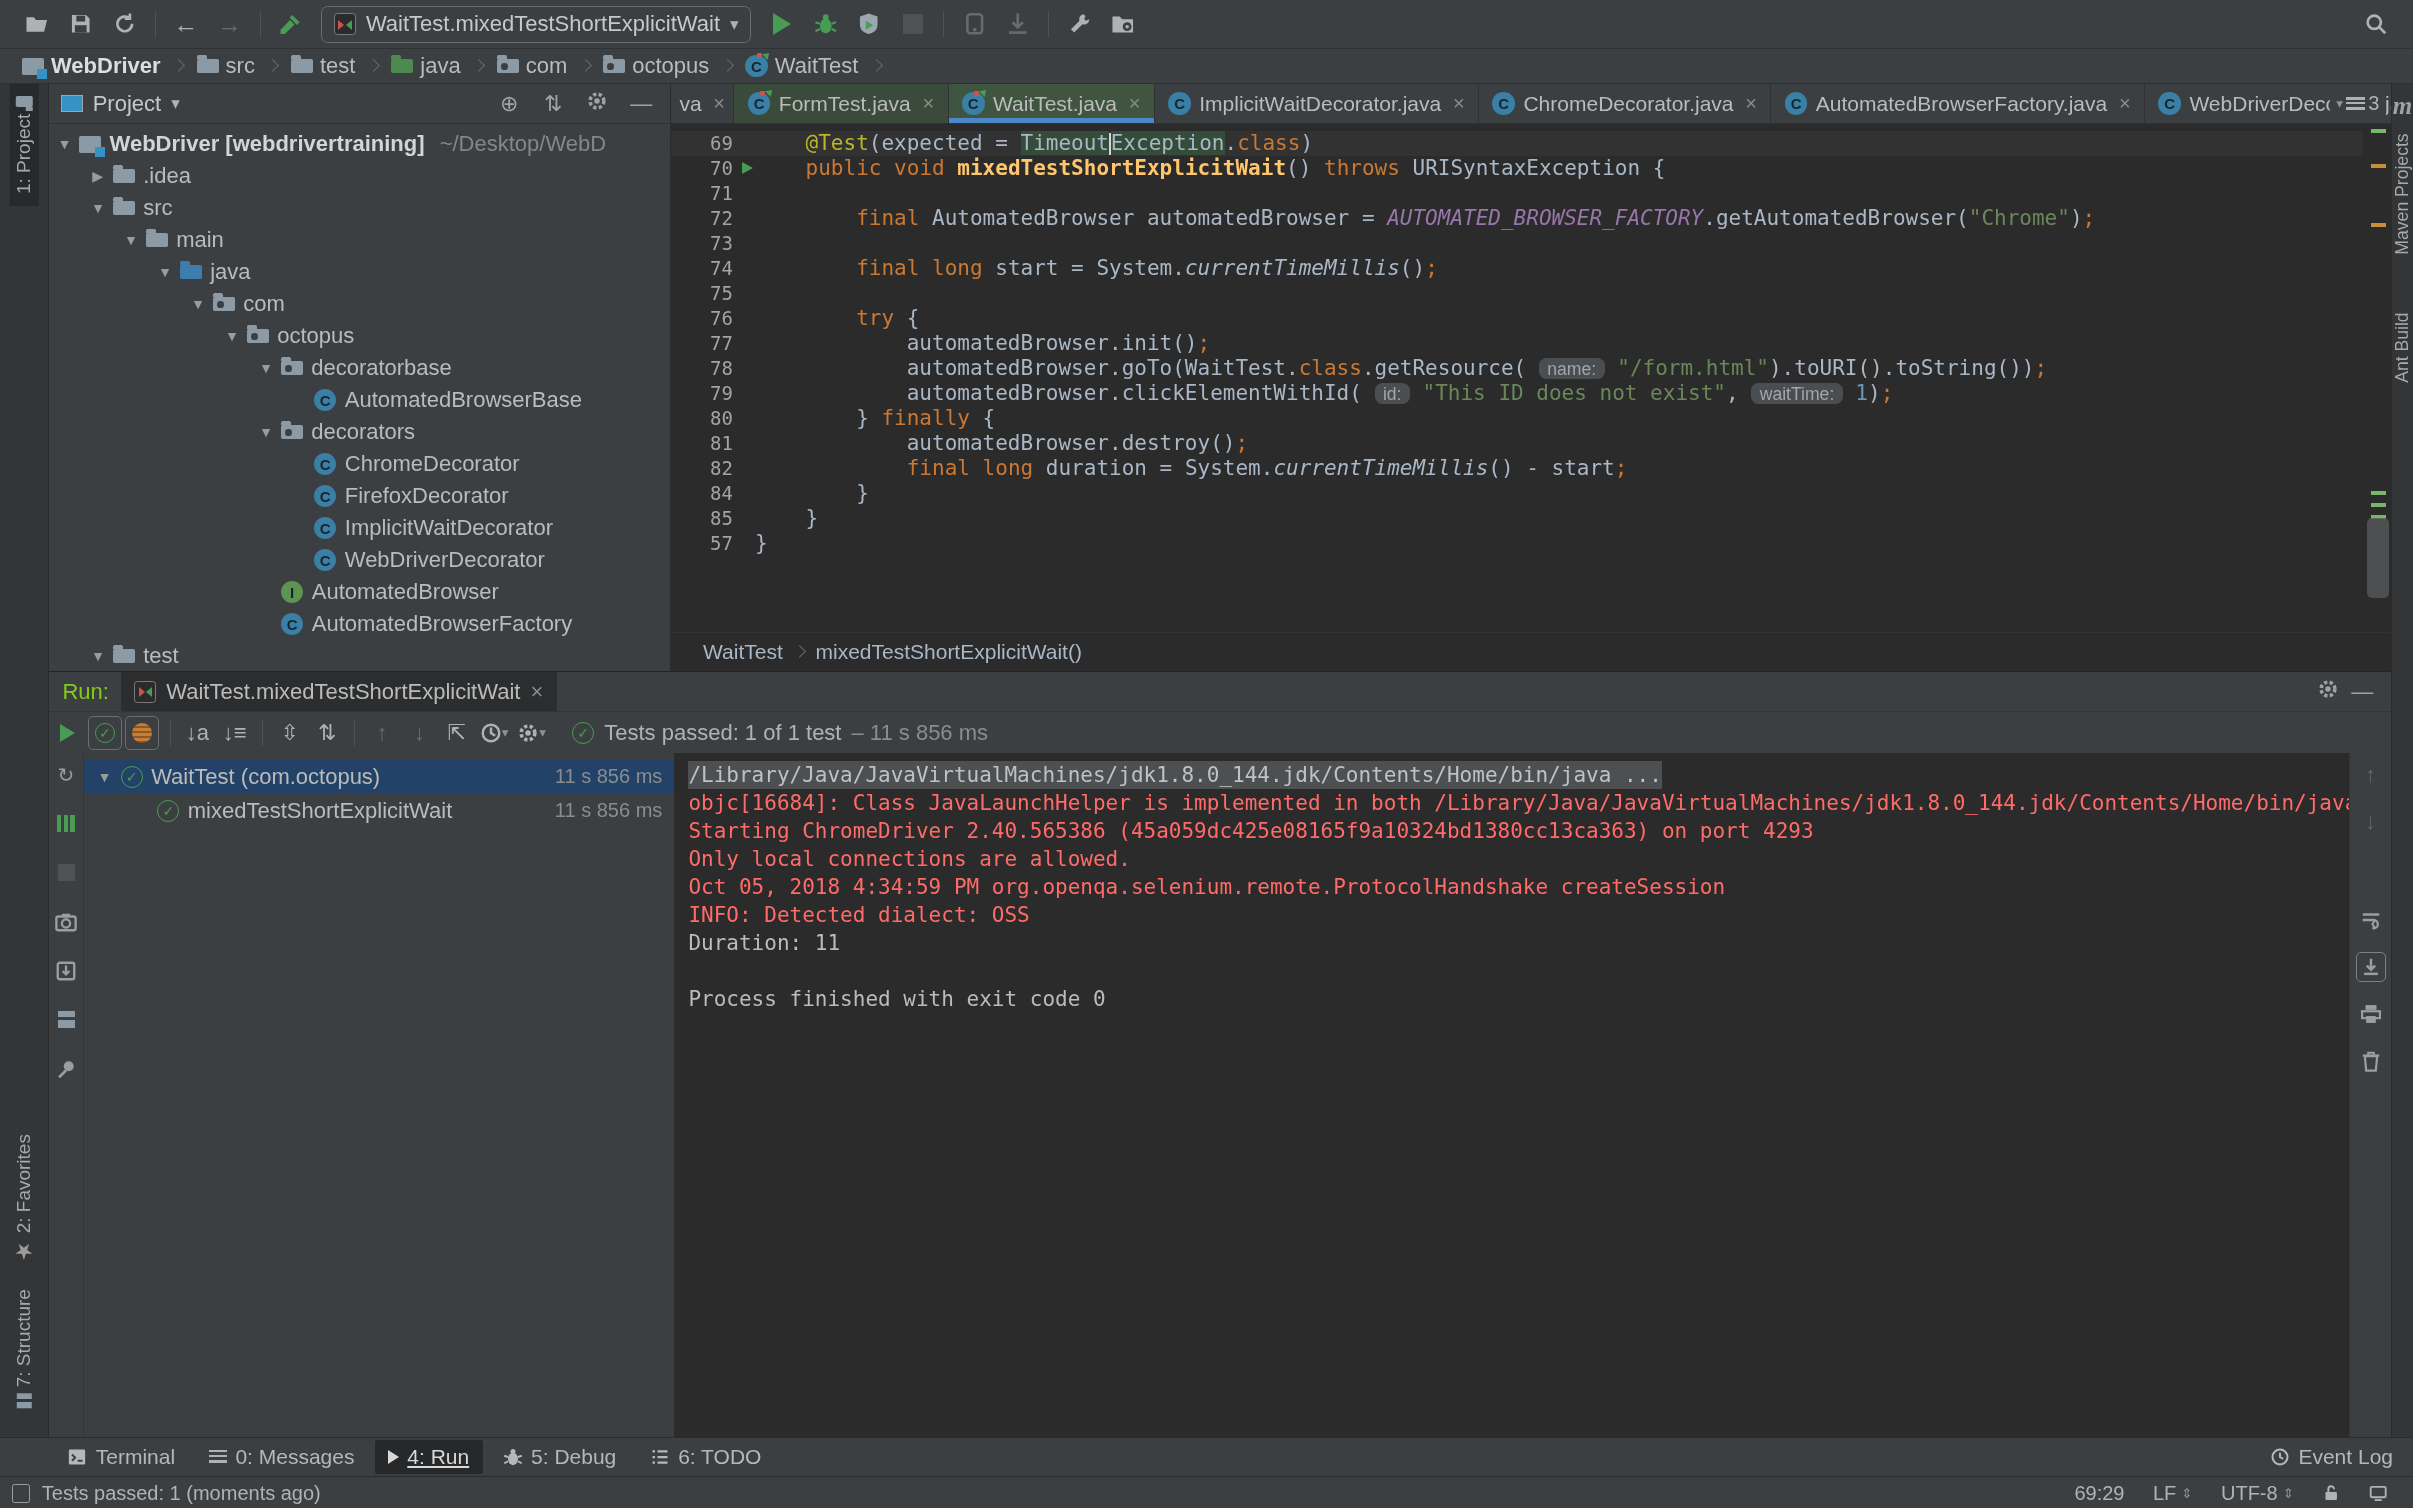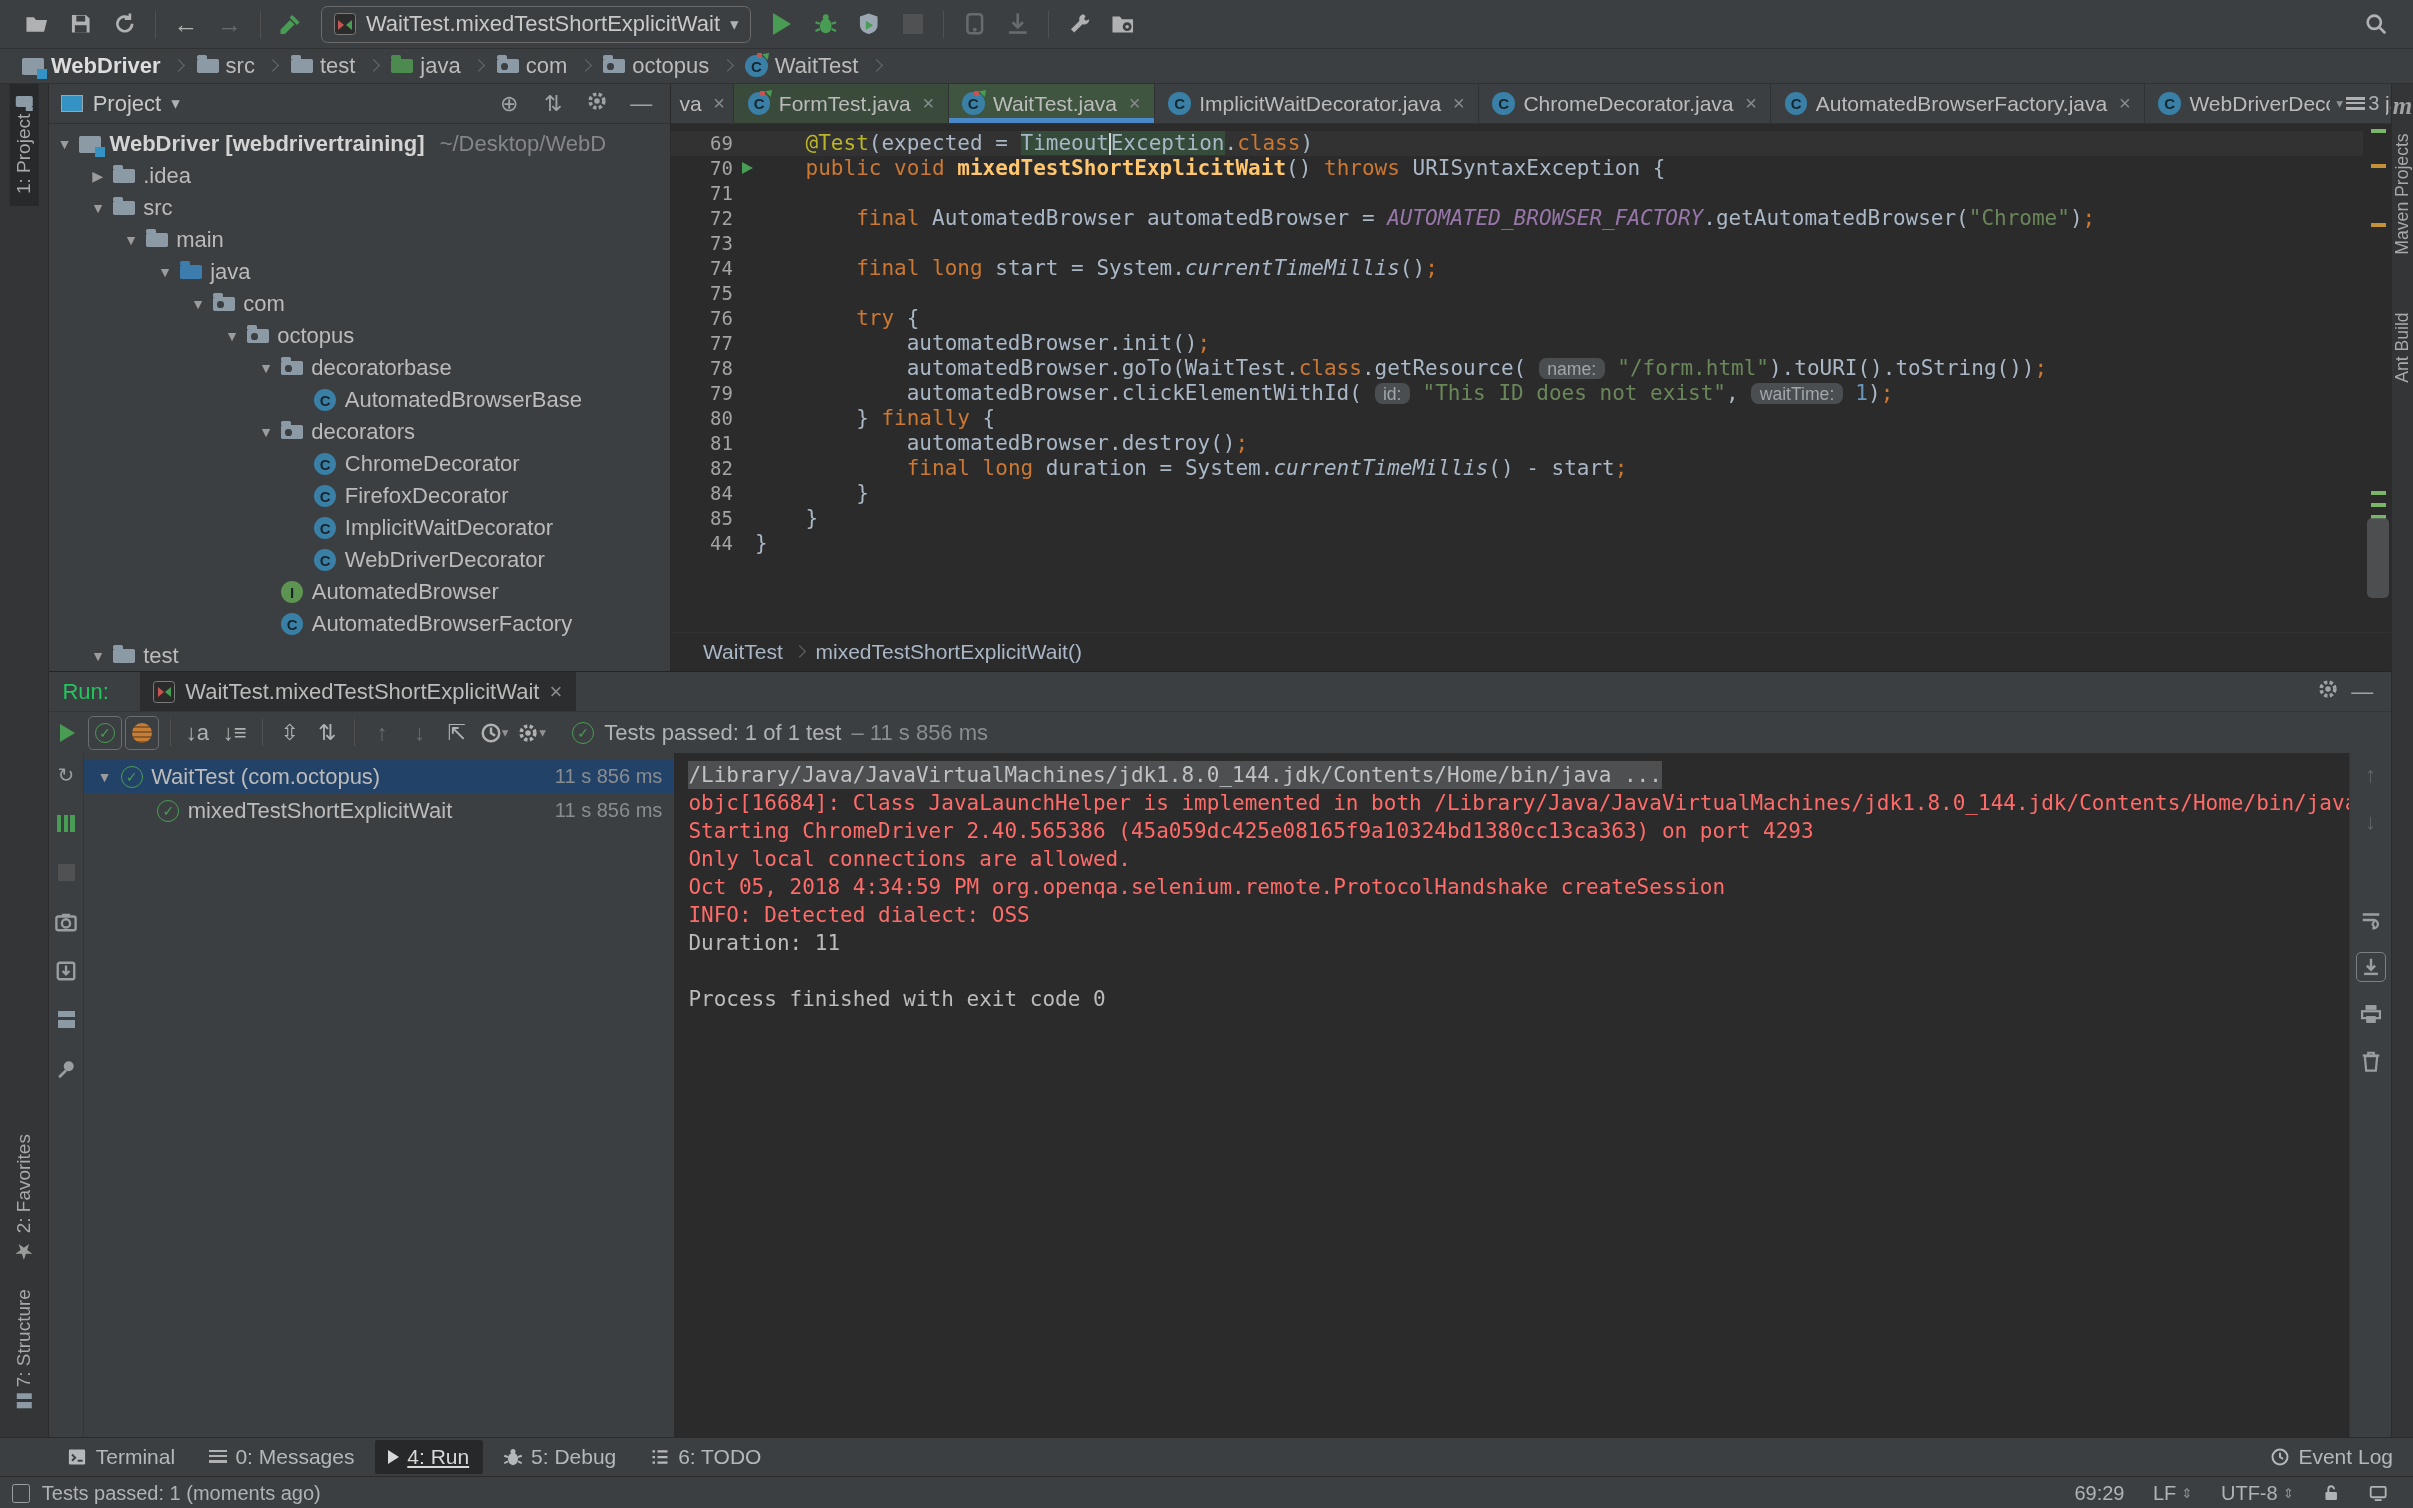--- a/index.html
+++ b/index.html
@@ -503,7 +503,7 @@
               <div class="cline"><span class="gut">82</span><span class="ctext"><span class="pln">            </span><span class="kw">final</span><span class="pln"> </span><span class="kw">long</span><span class="pln"> duration = System.</span><span class="ita">currentTimeMillis</span><span class="pln">() - start</span><span class="kw">;</span></span></div>
               <div class="cline"><span class="gut">84</span><span class="ctext"><span class="pln">        }</span></span></div>
               <div class="cline"><span class="gut">85</span><span class="ctext"><span class="pln">    }</span></span></div>
-              <div class="cline"><span class="gut">44</span><span class="ctext"><span class="pln">}</span></span></div>
+              <div class="cline"><span class="gut">57</span><span class="ctext"><span class="pln">}</span></span></div>
             </div>
           <div id="stripe-marks">
               <span class="mark" style="top: 5px; background: rgb(119, 183, 103);"></span>

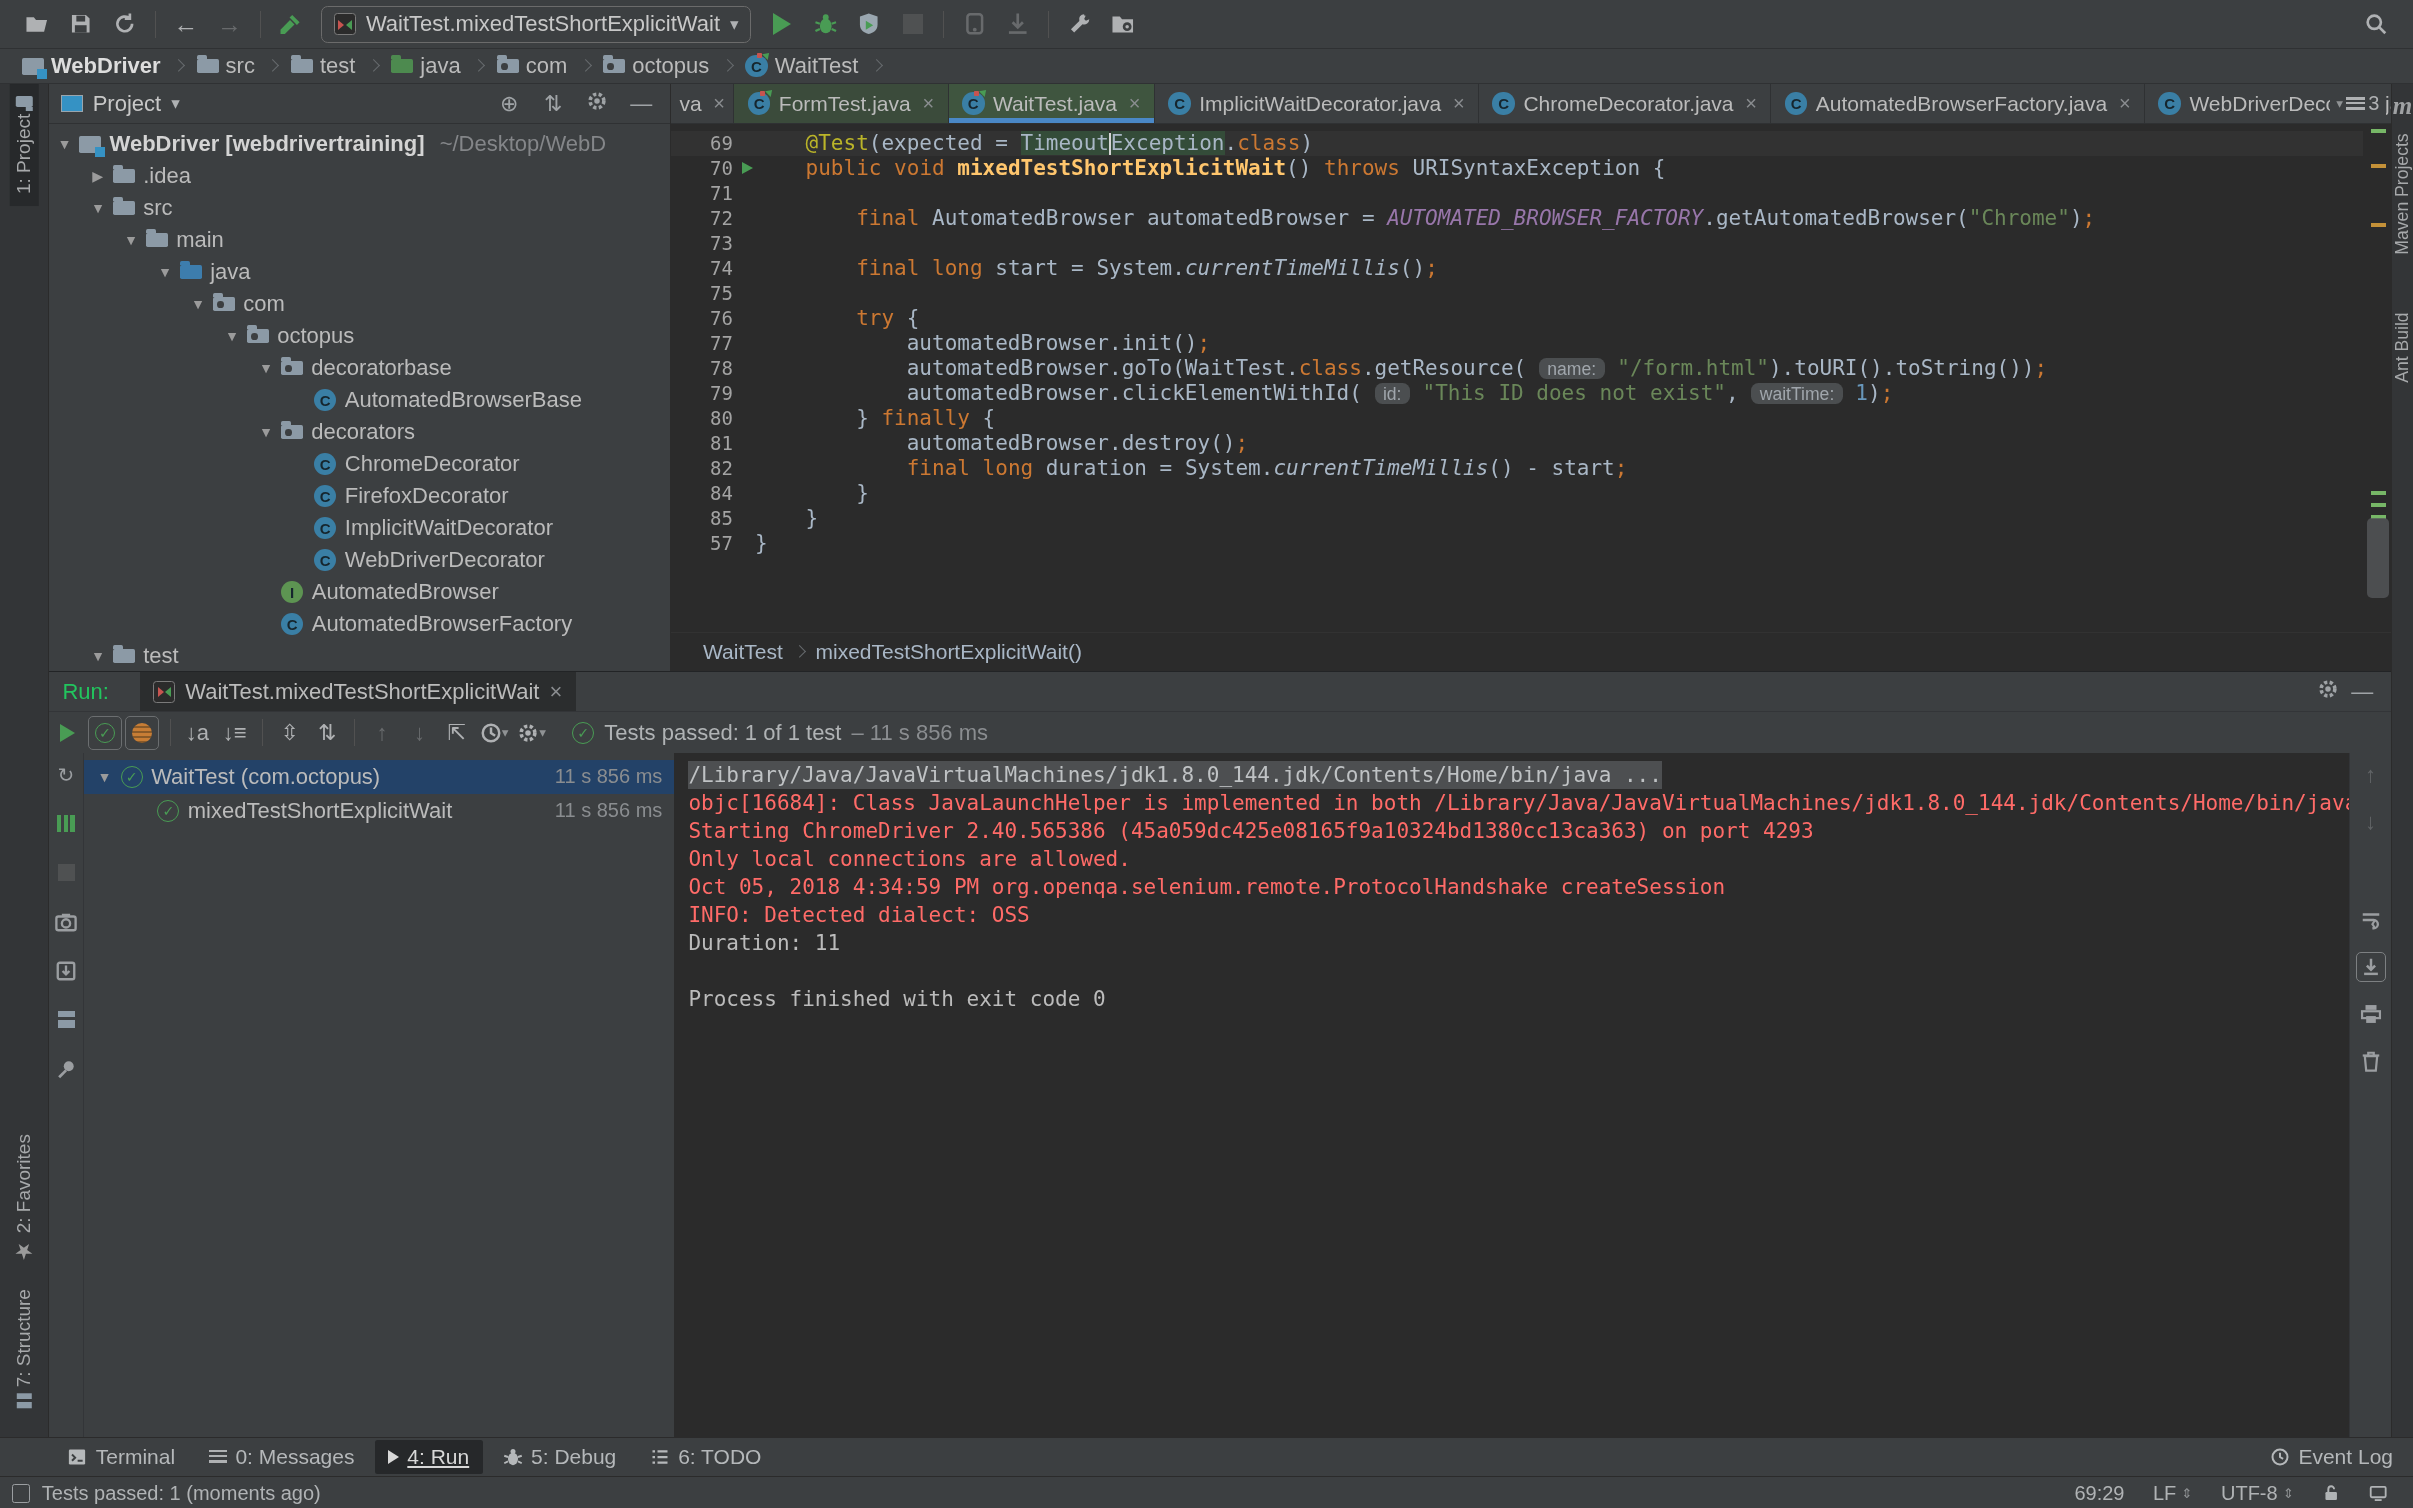--- a/index.html
+++ b/index.html
@@ -131,7 +131,7 @@
   
   #run-panel { flex:1; display:flex; flex-direction:column; border-top:0.8px solid #222426; min-height:0; }
   #run-header { height:39px; background:#3c3f41; display:flex; align-items:center; padding:0 0 0 13.4px; flex:0 0 auto; }
-  #run-header .rlabel { font-size:22px; color:#22c55e; margin-right:31px; }
+  #run-header .rlabel { font-size:22px; color:#84cc16; margin-right:12px; }
   #run-tab { height:100%; display:flex; align-items:center; gap:10px; background:#2b2d2e; padding:0 13.4px; font-size:22px; }
   #run-header .spacer { flex:1; }
   #run-toolbar { height:42px; background:#3c3f41; border-top:0.8px solid #333538; display:flex; align-items:center; flex:0 0 auto; }

